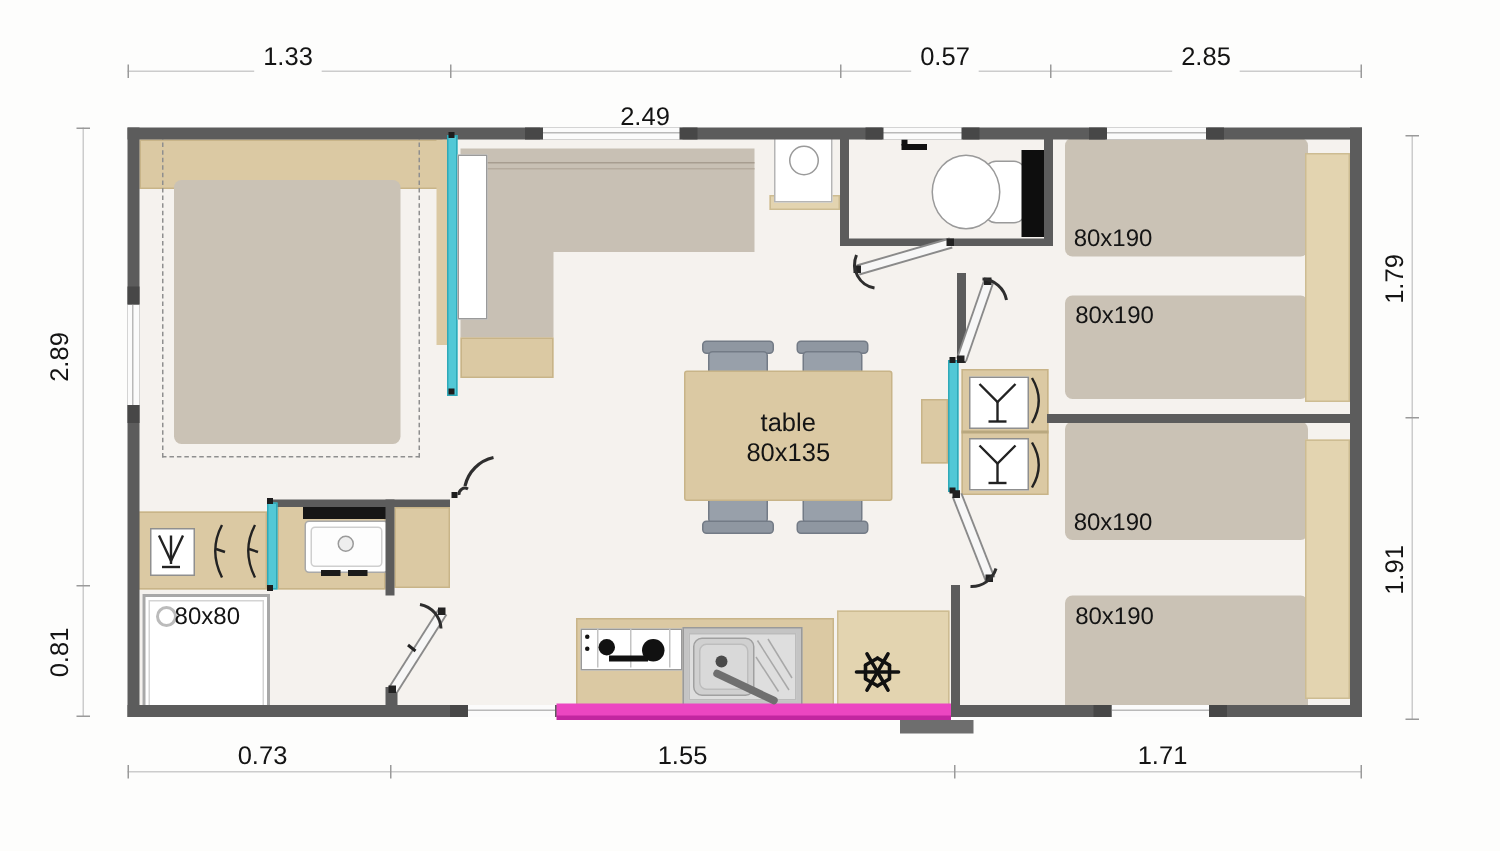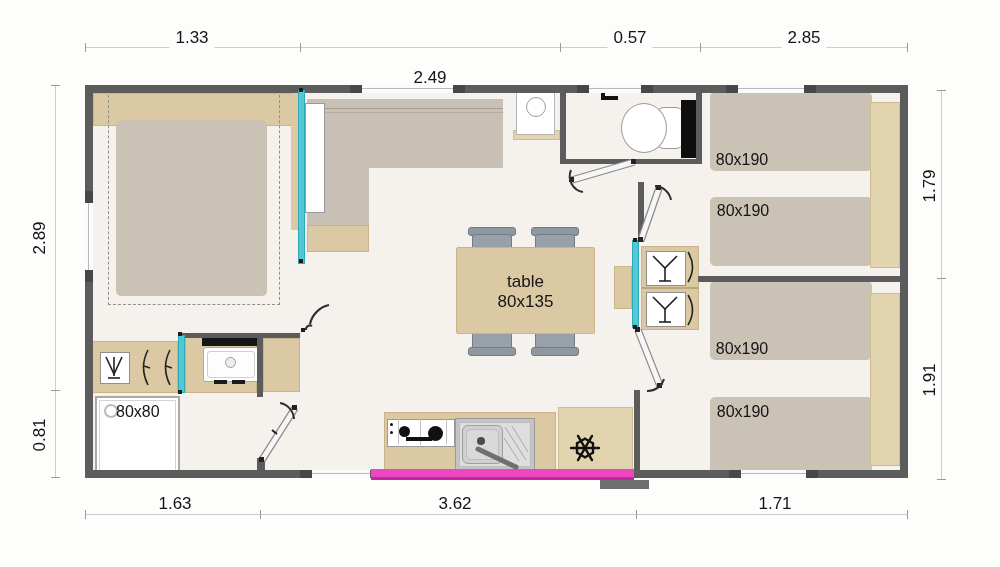--- a/index.html
+++ b/index.html
@@ -105,7 +105,7 @@
   <div class="abs" style="left:95px;top:396px;width:85px;height:82px;background:#ffffff;border:2px solid #a8a8a8;box-sizing:border-box;"></div>
   <div class="abs" style="left:99px;top:400px;width:77px;height:74px;border:1px solid #d4d4d4;box-sizing:border-box;"></div>
   <div class="abs" style="left:104px;top:404px;width:14px;height:14px;border:2px solid #bbbbbb;border-radius:50%;box-sizing:border-box;background:#fff;"></div>
-  <div class="lbl" style="left:116px;top:403px;width:44px;text-align:left;">80x80</div>
+  <div class="lbl" style="left:116px;top:403px;width:44px;text-align:right;">80x80</div>
 
   <div class="wood2" style="left:513px;top:130px;width:47px;height:10px;"></div>
   <div class="abs" style="left:516px;top:91px;width:37px;height:42px;background:#fff;border:1px solid #b5b5b5;"></div>

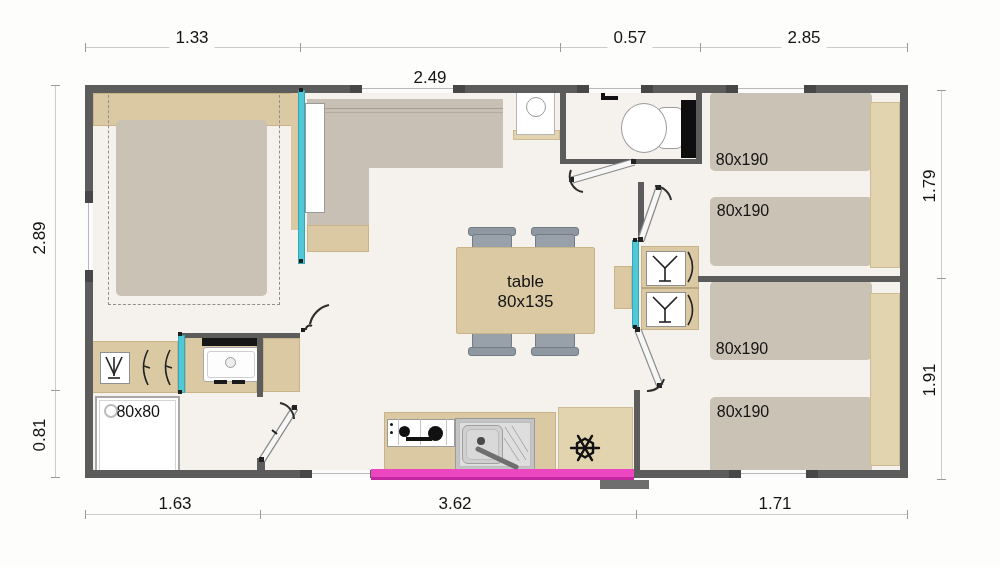--- a/index.html
+++ b/index.html
@@ -46,7 +46,7 @@
   <div class="tick" style="left:260px;top:510px;width:1px;height:9px;"></div>
   <div class="tick" style="left:636px;top:510px;width:1px;height:9px;"></div>
   <div class="tick" style="left:907px;top:510px;width:1px;height:9px;"></div>
-  <div class="dimtext" style="left:175px;top:494px;transform:translateX(-50%);background:#fdfdfc;padding:0 6px;">1.63</div>
+  <div class="dimtext" style="left:175px;top:494px;transform:translateX(-50%);background:#fdfdfc;padding:0 6px;">0.73</div>
   <div class="dimtext" style="left:455px;top:494px;transform:translateX(-50%);background:#fdfdfc;padding:0 6px;">3.62</div>
   <div class="dimtext" style="left:775px;top:494px;transform:translateX(-50%);background:#fdfdfc;padding:0 6px;">1.71</div>
 

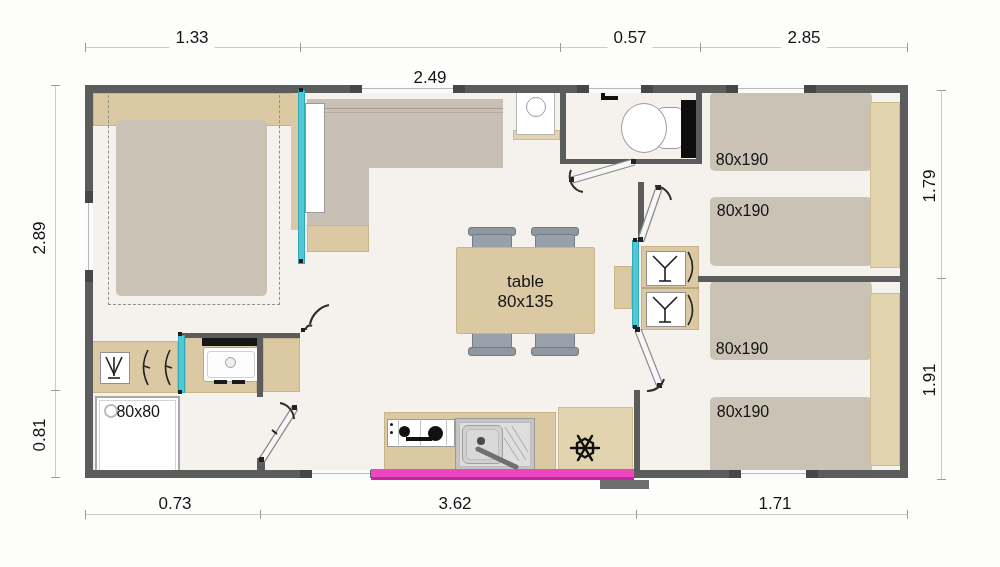--- a/index.html
+++ b/index.html
@@ -47,7 +47,7 @@
   <div class="tick" style="left:636px;top:510px;width:1px;height:9px;"></div>
   <div class="tick" style="left:907px;top:510px;width:1px;height:9px;"></div>
   <div class="dimtext" style="left:175px;top:494px;transform:translateX(-50%);background:#fdfdfc;padding:0 6px;">0.73</div>
-  <div class="dimtext" style="left:455px;top:494px;transform:translateX(-50%);background:#fdfdfc;padding:0 6px;">3.62</div>
+  <div class="dimtext" style="left:455px;top:494px;transform:translateX(-50%);background:#fdfdfc;padding:0 6px;">1.55</div>
   <div class="dimtext" style="left:775px;top:494px;transform:translateX(-50%);background:#fdfdfc;padding:0 6px;">1.71</div>
 
   <div class="dimline" style="left:55px;top:85px;width:1px;height:393px;"></div>

